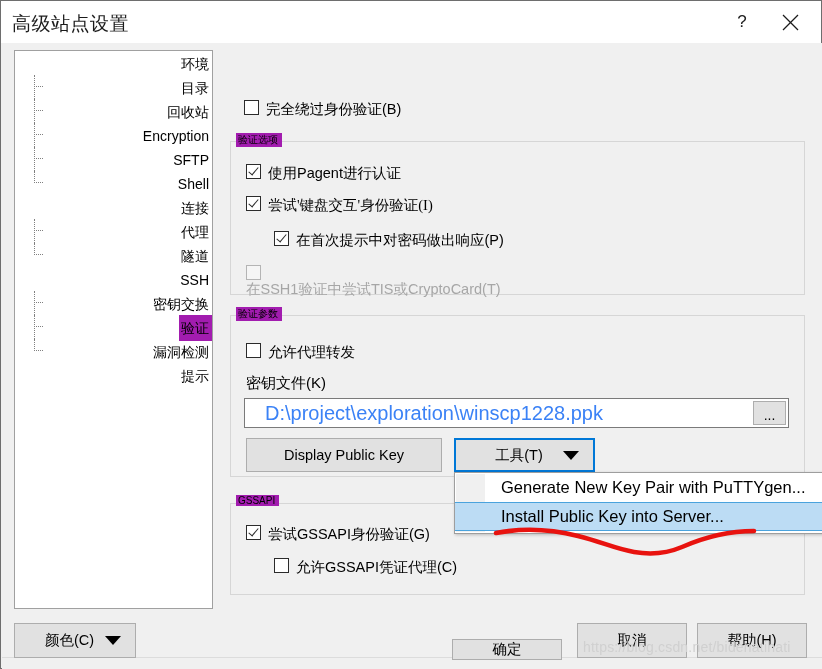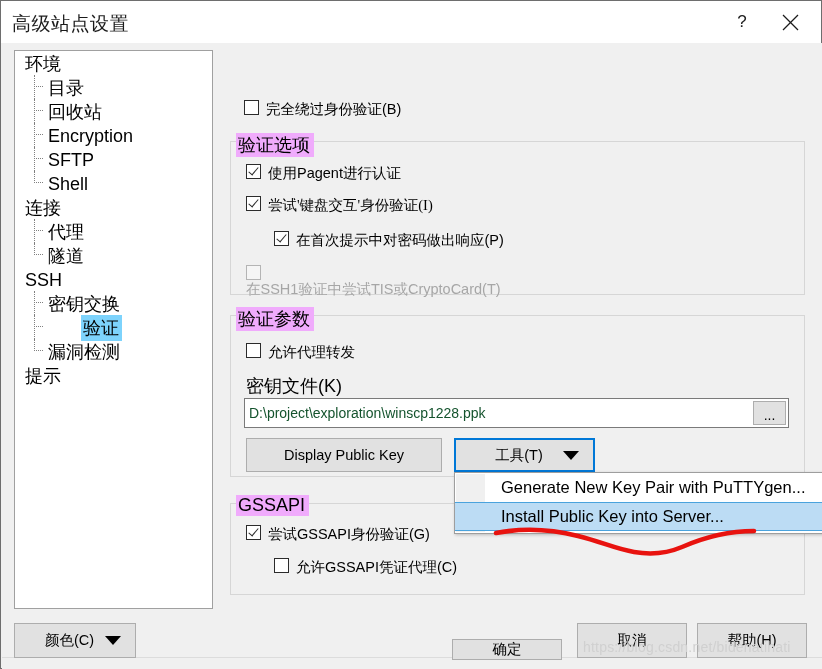--- a/index.html
+++ b/index.html
@@ -72,11 +72,12 @@
     position: relative;
     height: 24px;
     line-height: 24px;
-    font-size: 18px;
+    font-size: 14px;
     white-space: nowrap;
     color: #000;
     padding-left: 8px;
     box-sizing: border-box;
+    text-align: right;
   }
   .tree-item.child { padding-left: 31px; }
   .tree-item .lbl {

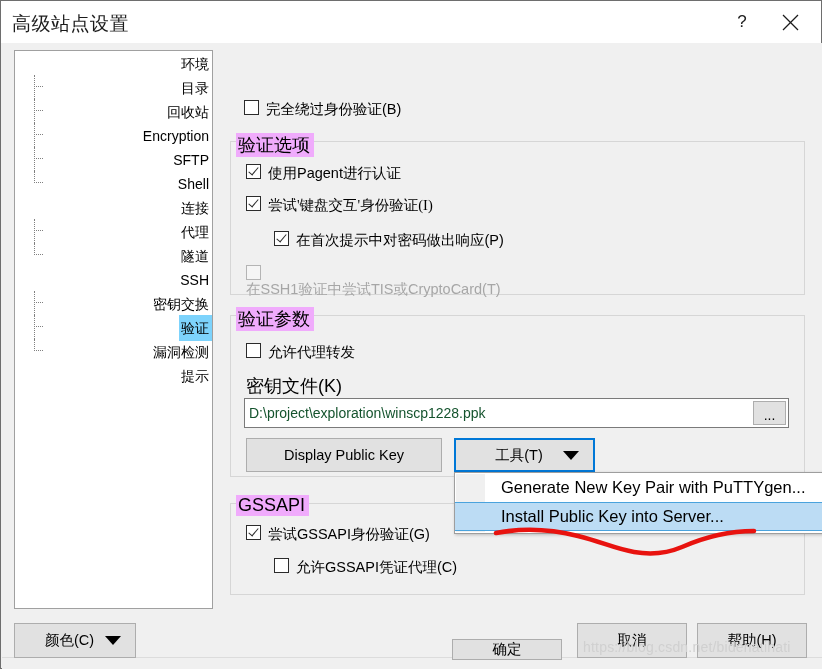--- a/index.html
+++ b/index.html
@@ -116,9 +116,9 @@
   .groupbox > .gb-title {
     position: absolute;
     left: 5px; top: -9px;
-    background: #f0abfc;
+    background: #a21caf;
     padding: 0 4px 0 2px;
-    font-size: 18px;
+    font-size: 10px;
     color: #000;
     white-space: nowrap;
   }

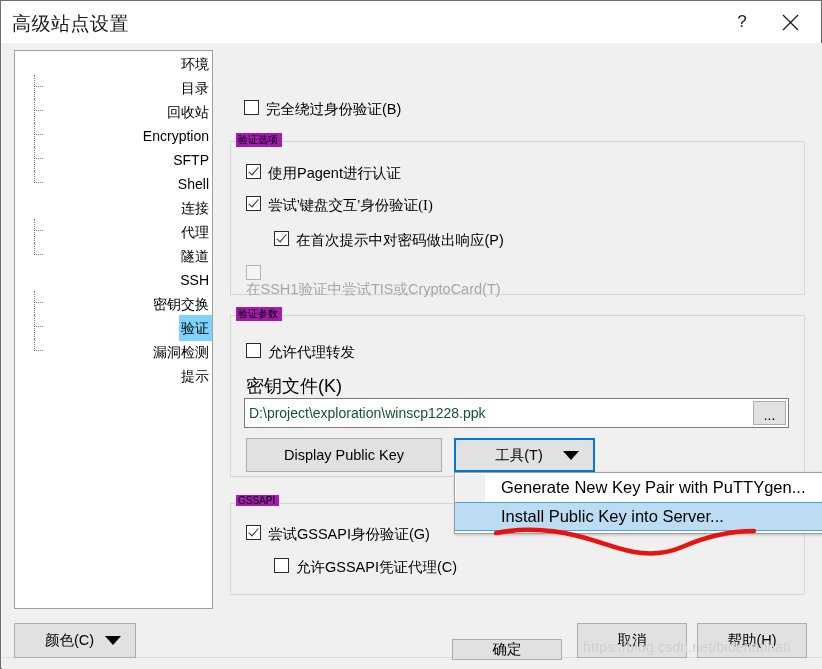--- a/index.html
+++ b/index.html
@@ -85,7 +85,7 @@
     padding: 1px 3px 1px 2px;
   }
   .tree-item.selected .lbl {
-    background: #7dd3fc;
+    background: #a21caf;
     margin-left: 35px;
   }
   .tree-item .dotline {

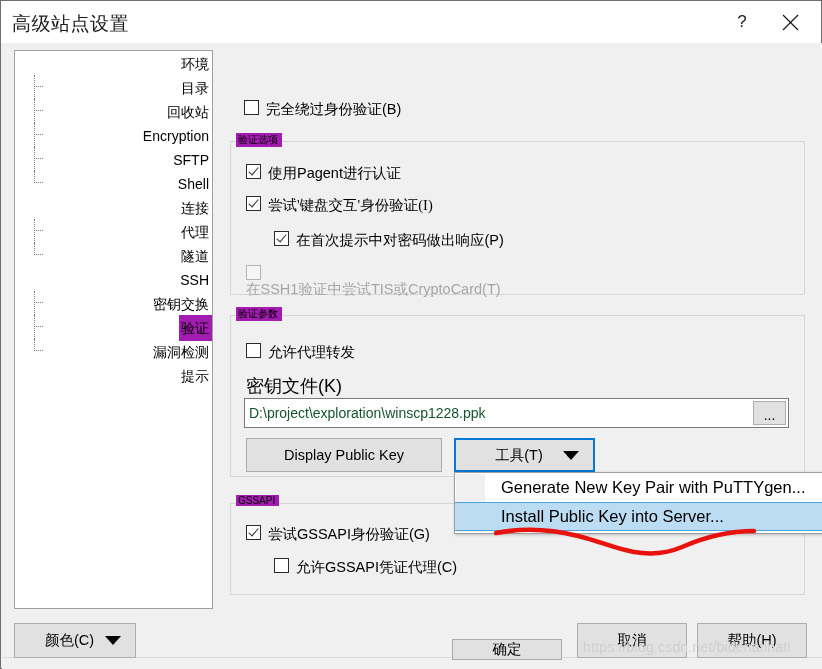--- a/index.html
+++ b/index.html
@@ -154,7 +154,7 @@
   
   .field-label {
     position: absolute;
-    font-size: 18px;
+    font-size: 15px;
     white-space: nowrap;
   }
   .textfield {

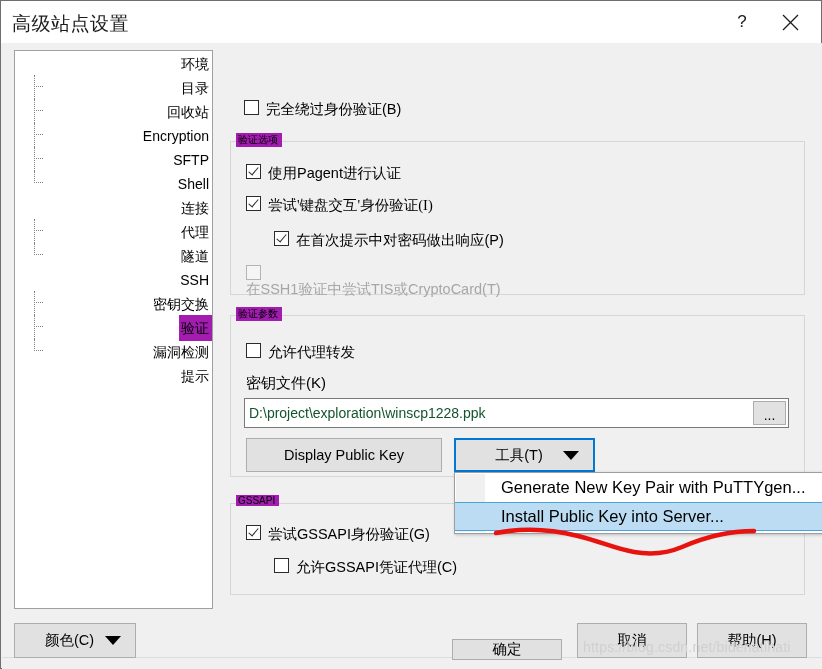--- a/index.html
+++ b/index.html
@@ -166,9 +166,9 @@
     align-items: center;
   }
   .textfield .val {
-    padding-left: 4px;
-    font-size: 14px;
-    color: #14532d;
+    padding-left: 20px;
+    font-size: 20px;
+    color: #3b82f6;
     white-space: nowrap;
     flex: 1;
     overflow: hidden;

